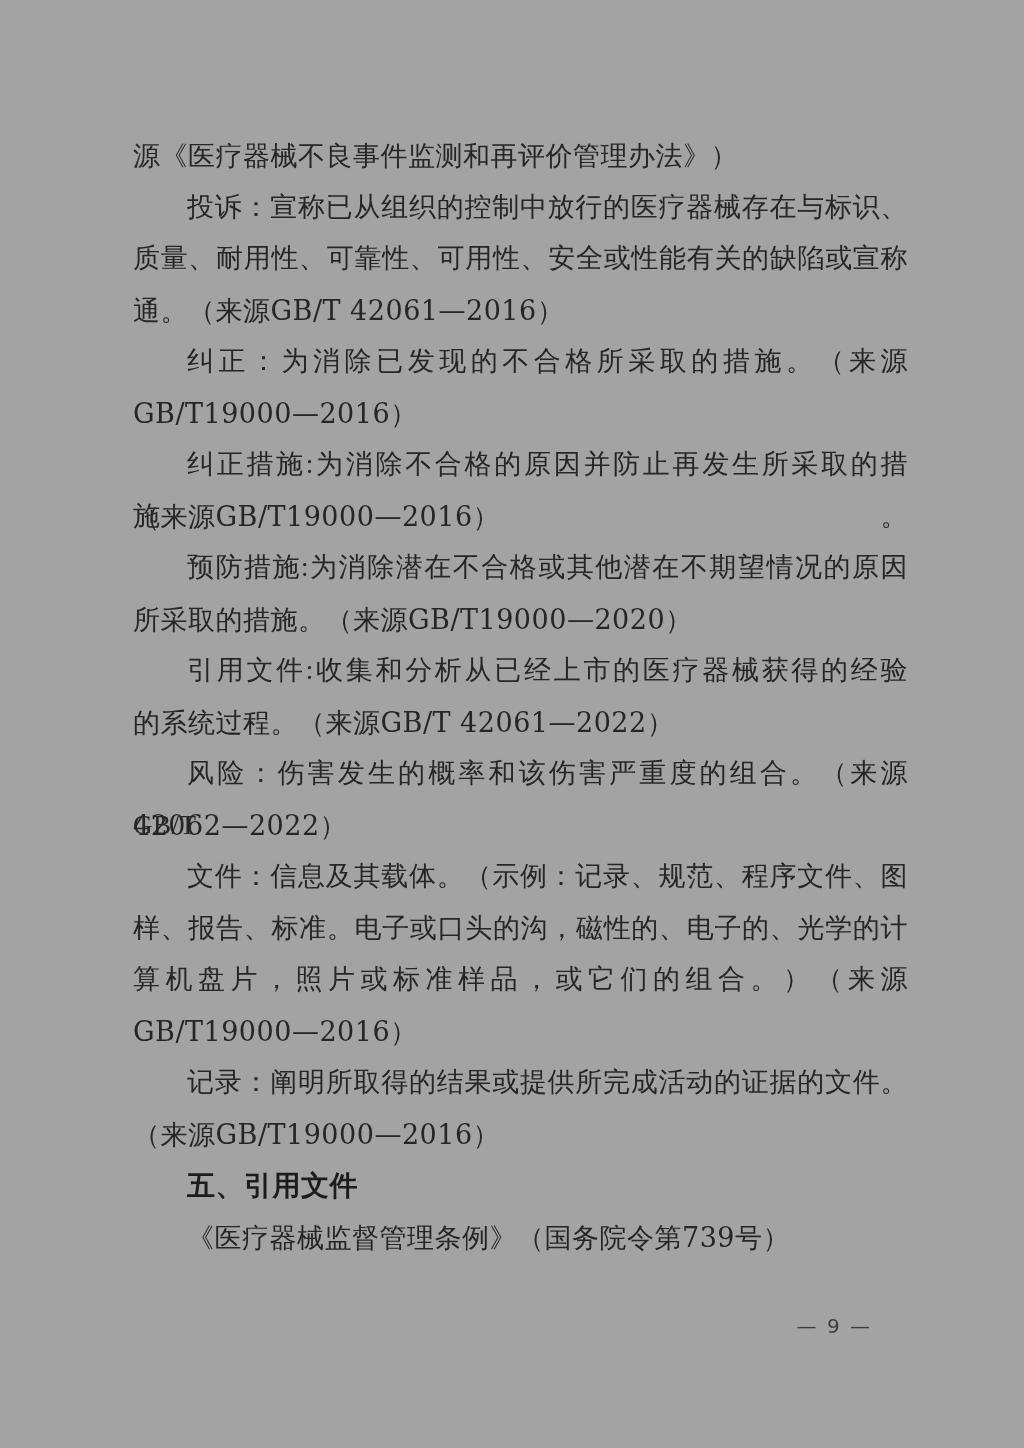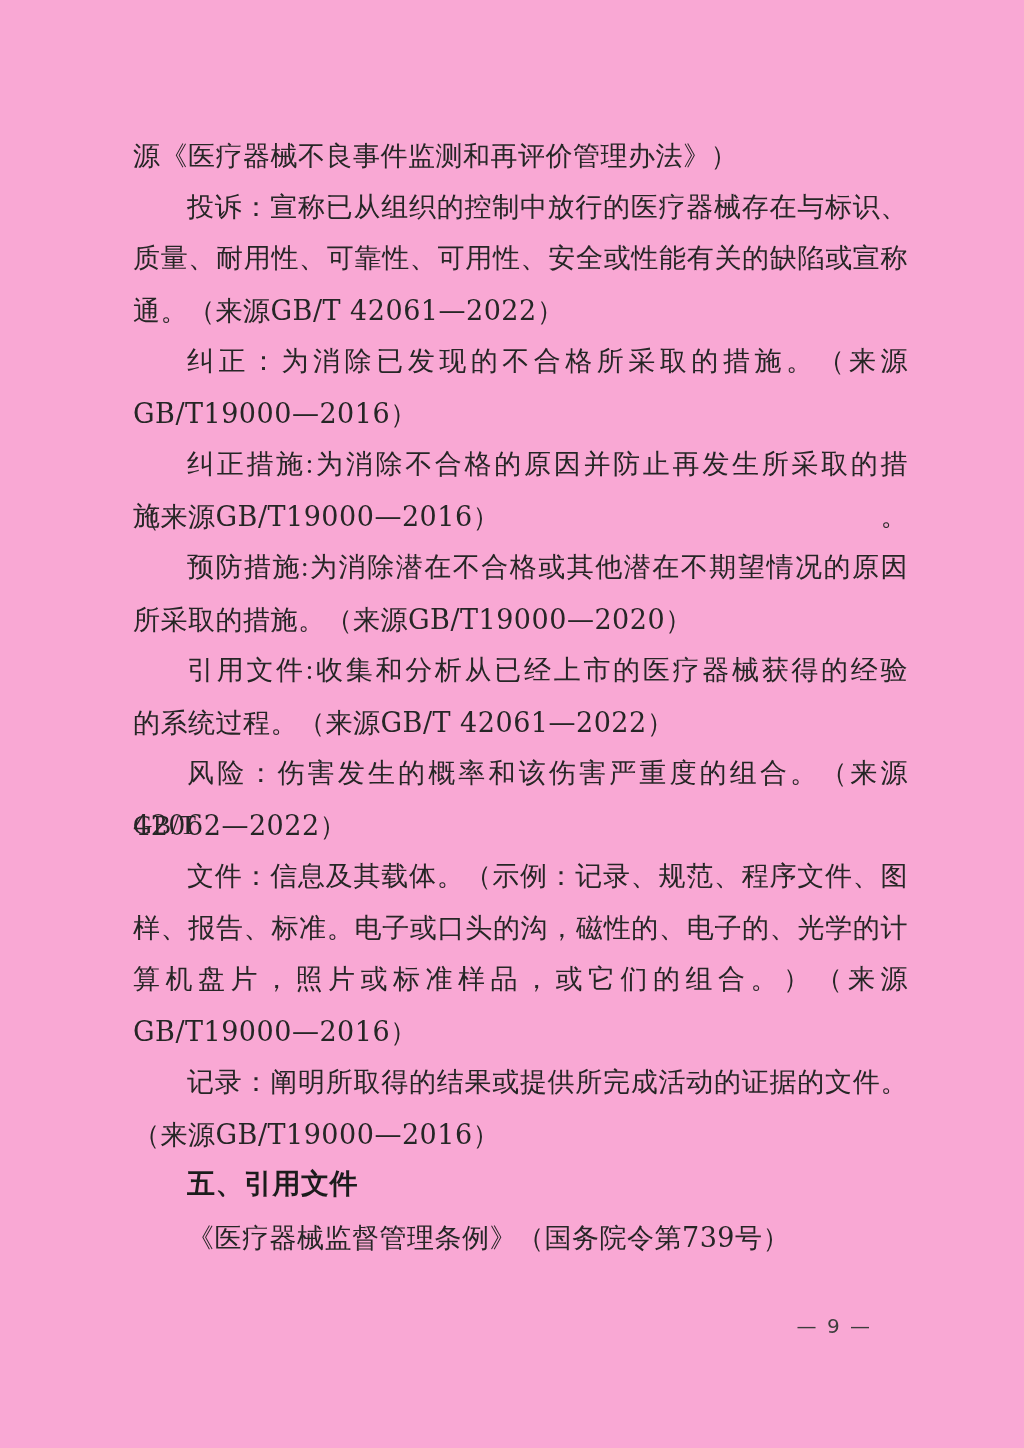--- a/index.html
+++ b/index.html
@@ -11,7 +11,7 @@
     position: relative;
     width: 1024px;
     height: 1448px;
-    background: #f9a8d4;
+    background: #a3a3a3;
     overflow: hidden;
     font-family: "DejaVu Serif", "Liberation Serif", serif;
     color: #262626;

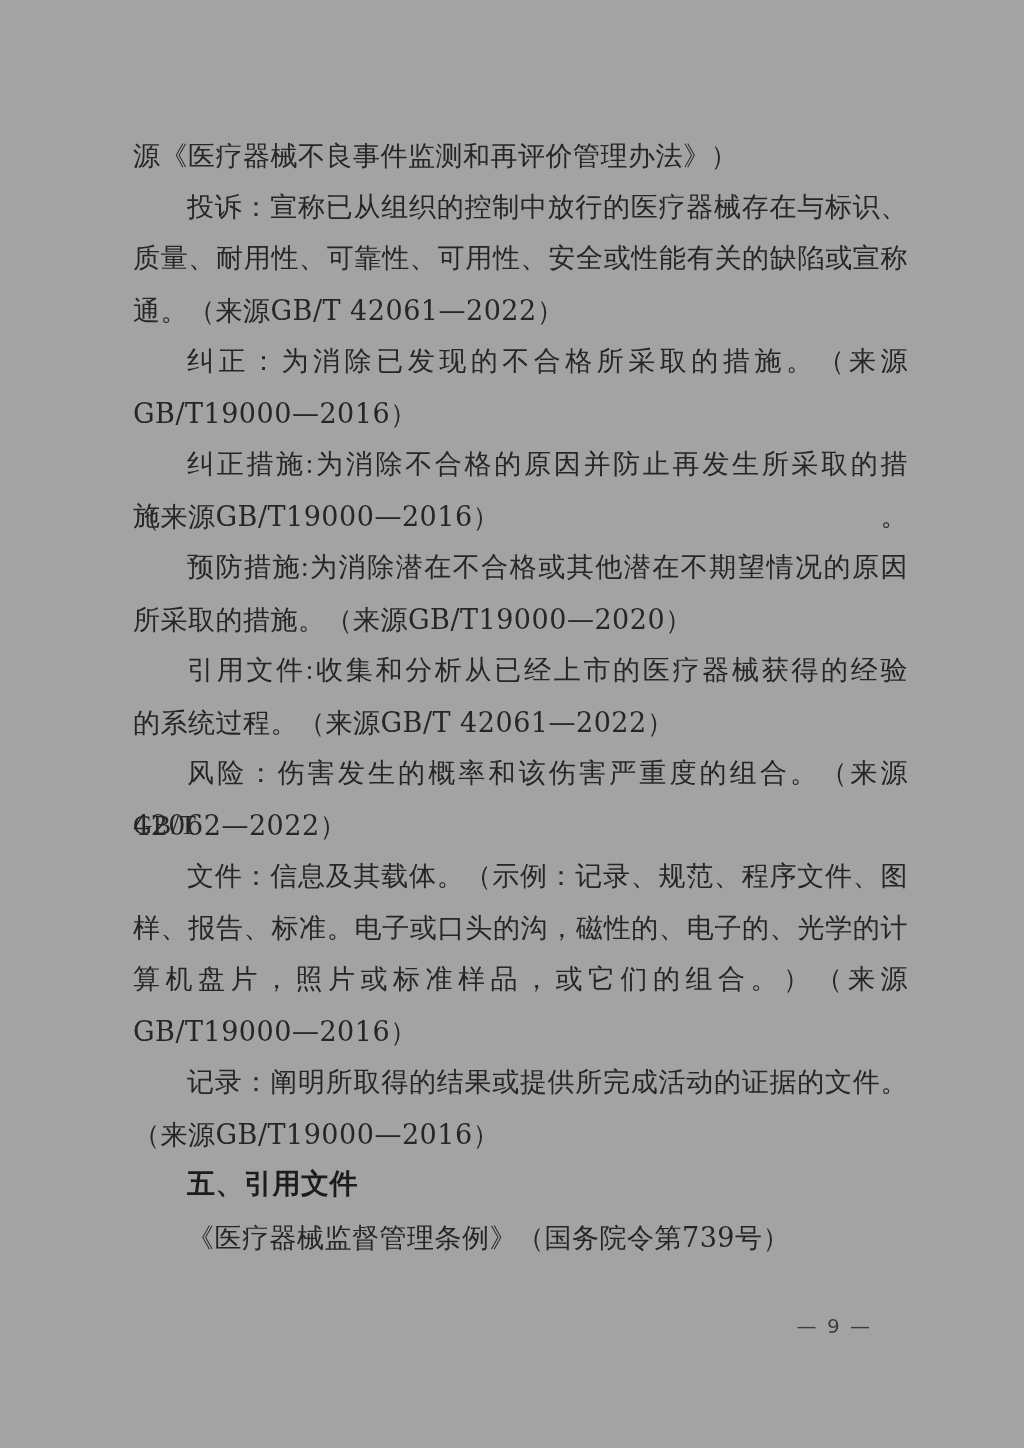--- a/index.html
+++ b/index.html
@@ -64,7 +64,7 @@
       <div class="line">源《医疗器械不良事件监测和再评价管理办法》）</div>
       <div class="line indent justify">投诉：宣称已从组织的控制中放行的医疗器械存在与标识、</div>
       <div class="line justify">质量、耐用性、可靠性、可用性、安全或性能有关的缺陷或宣称</div>
-      <div class="line">通。（来源GB/T 42061—2022）</div>
+      <div class="line">通。（来源GB/T 42061—2016）</div>
       <div class="line indent justify">纠正：为消除已发现的不合格所采取的措施。（来源</div>
       <div class="line">GB/T19000—2016）</div>
       <div class="line indent justify">纠正措施:为消除不合格的原因并防止再发生所采取的措施。</div>

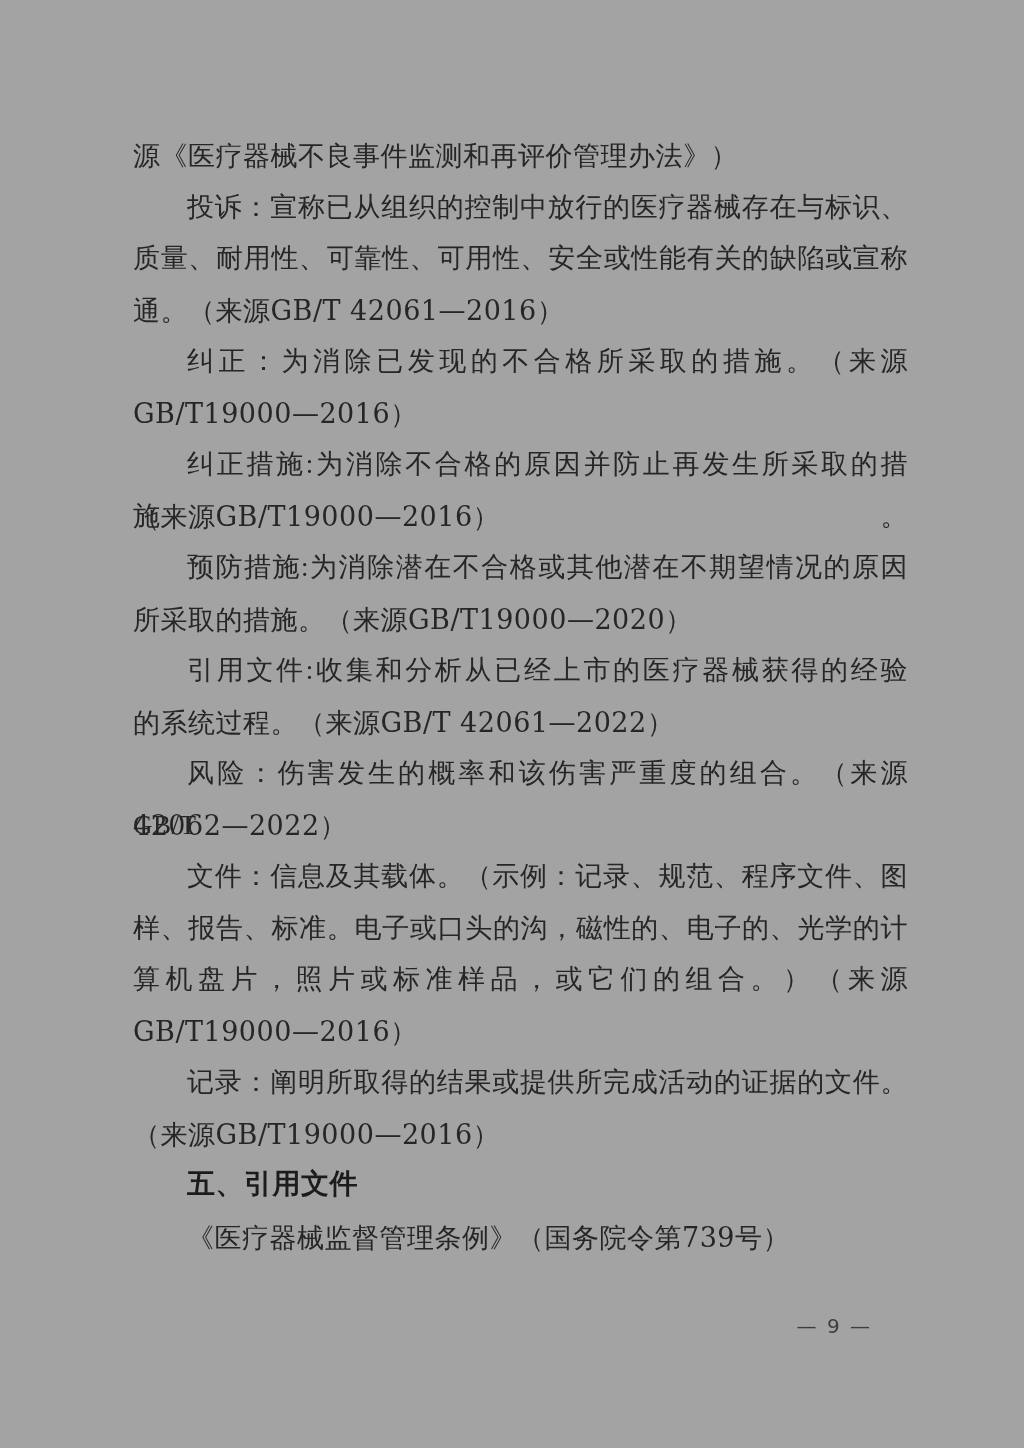--- a/index.html
+++ b/index.html
@@ -40,7 +40,7 @@
     text-indent: 54px;
   }
   .line.heading {
-    font-family: Liberation Mono, monospace;
+    font-family: Liberation Serif, serif;
     font-weight: bold;
     font-size: 28px;
     color: #1c1c1c;

